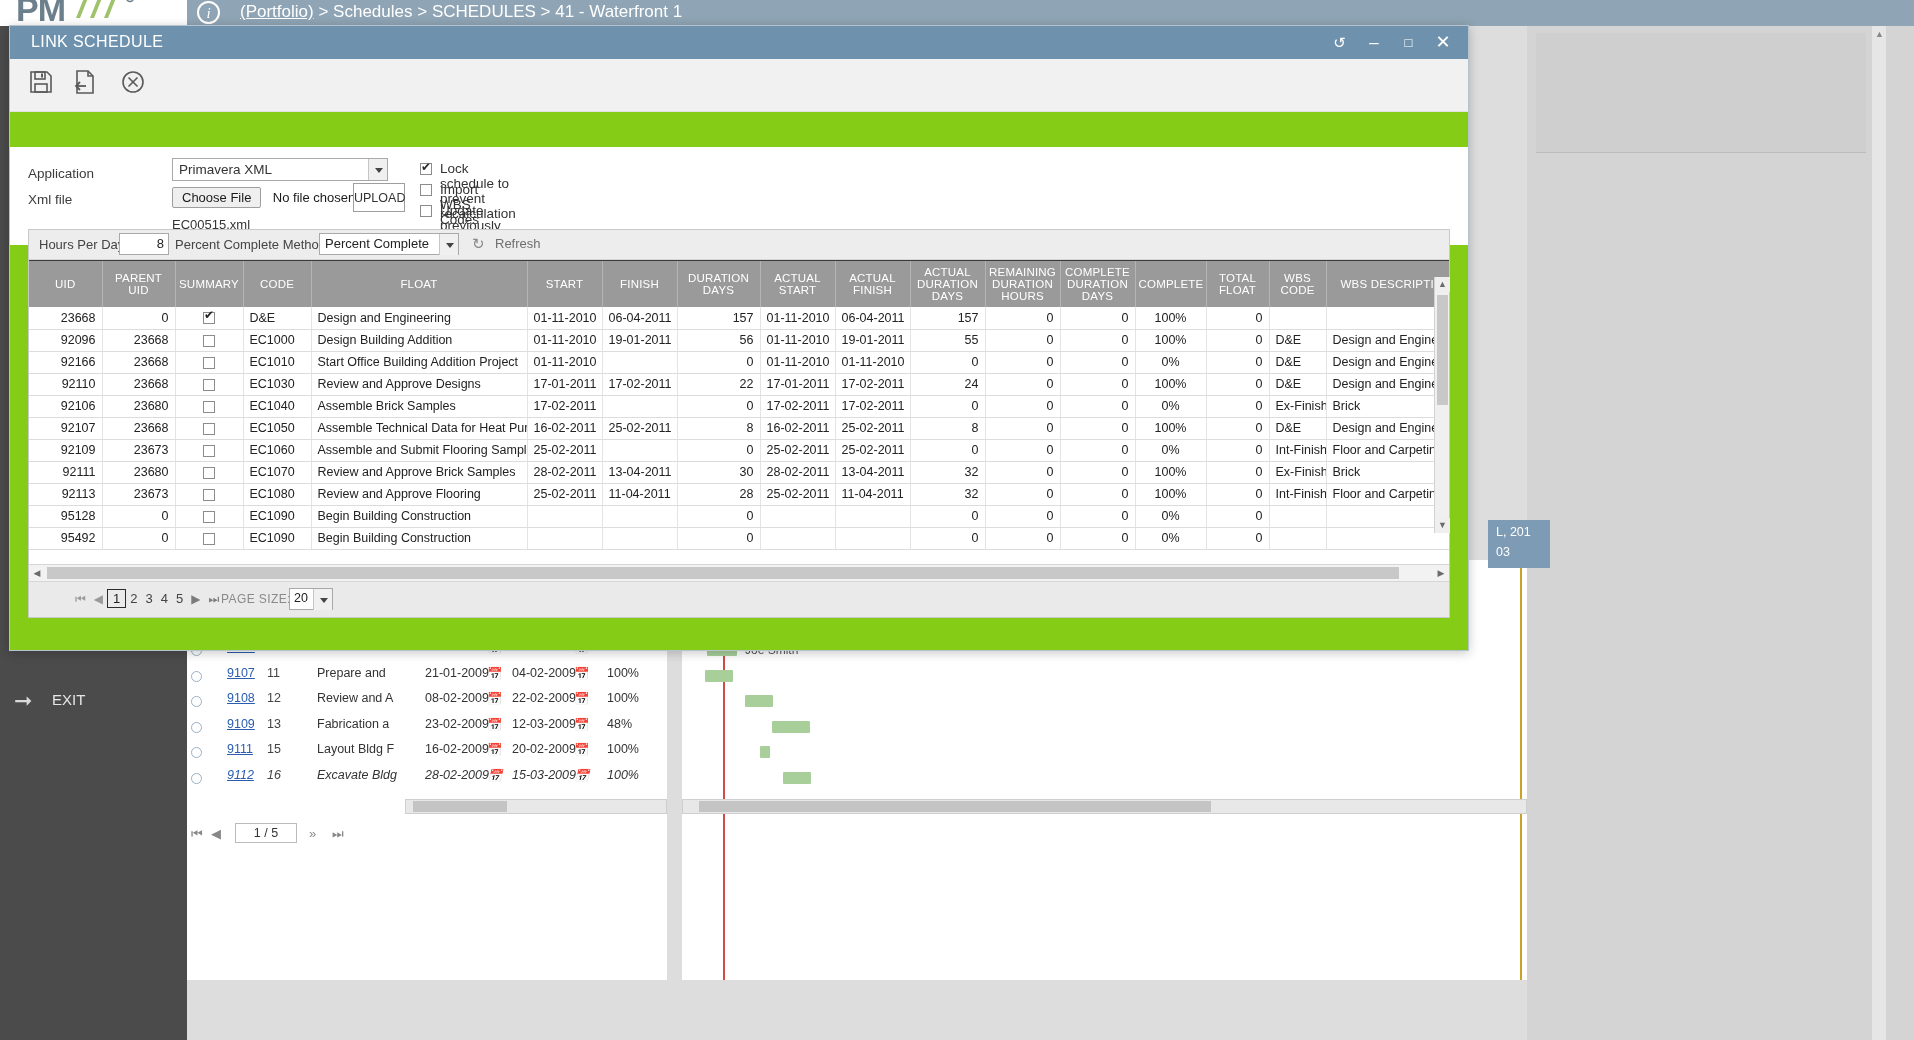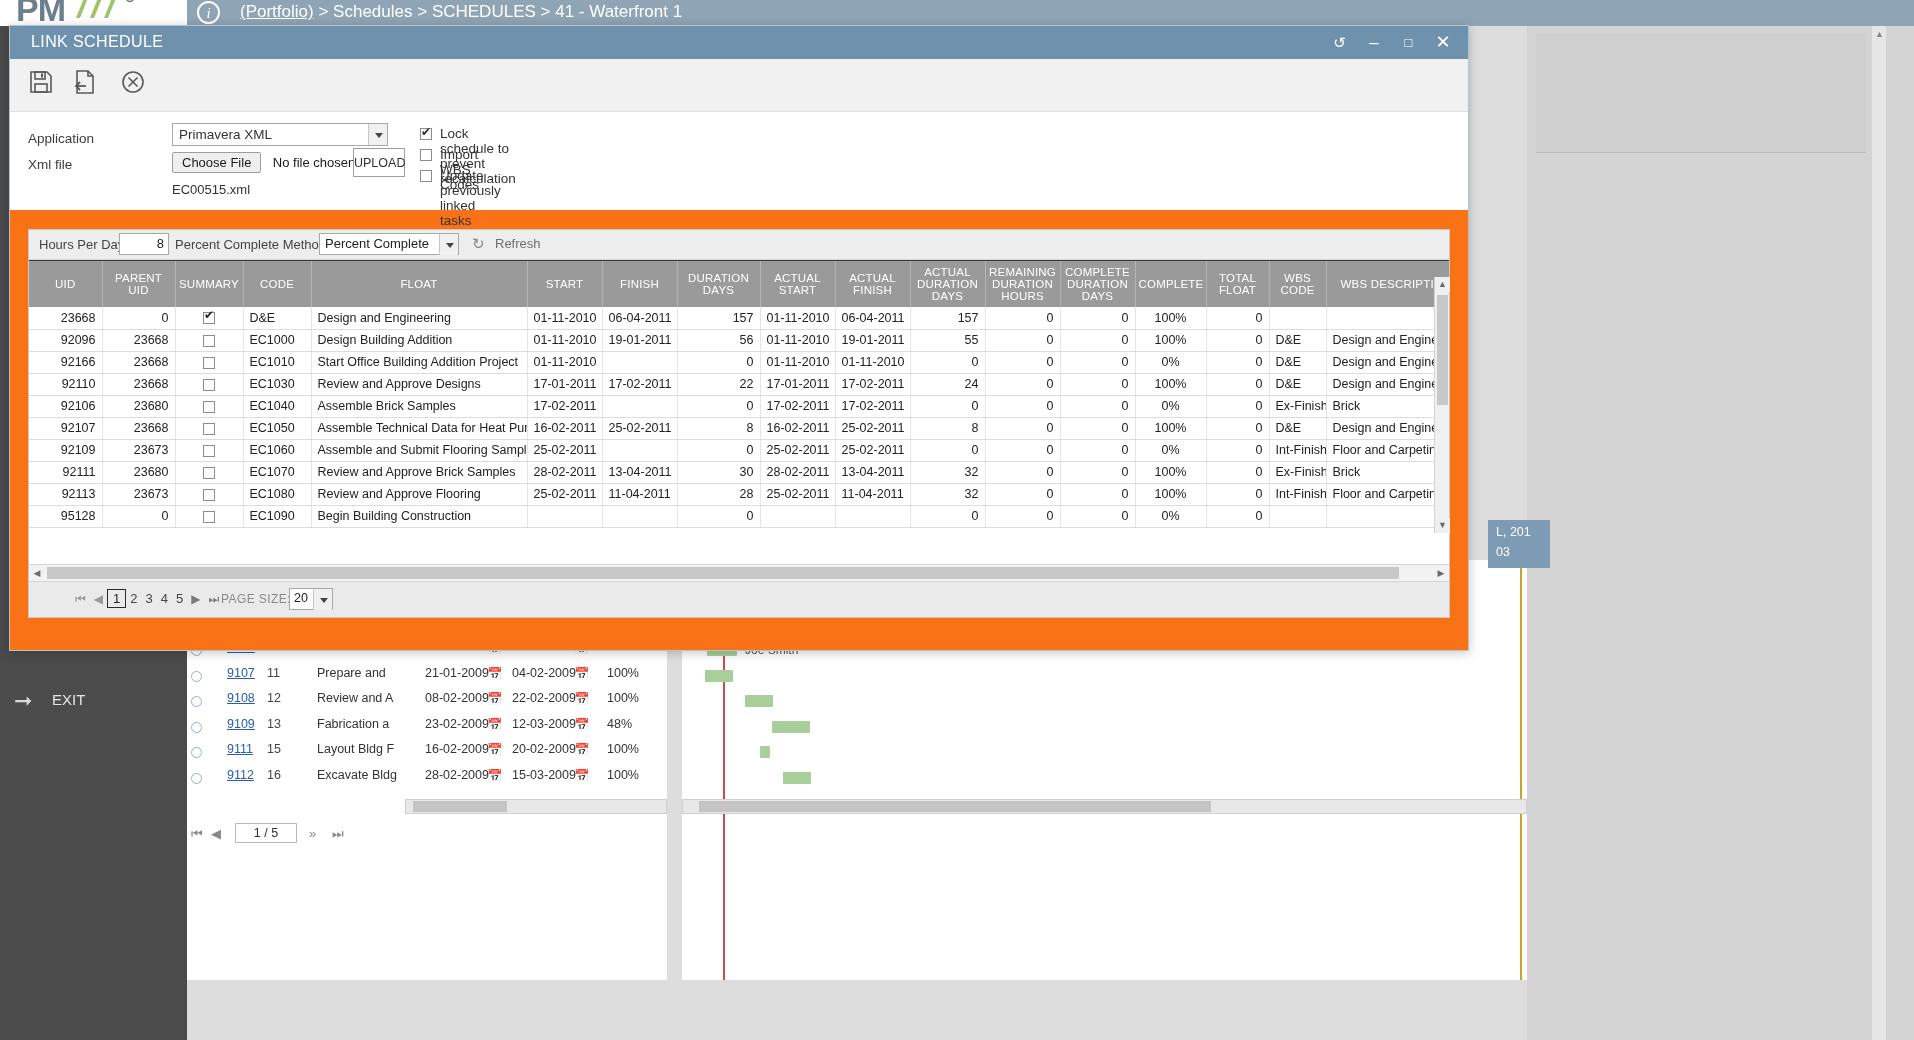--- a/index.html
+++ b/index.html
@@ -124,7 +124,7 @@
   .modal {
     position: absolute; left: 9px; top: 25px;
     width: 1460px; height: 626px;
-    background: #f97316;
+    background: #84cc16;
     border: 1px solid #b5c3cf;
     box-shadow: 0 2px 10px rgba(0,0,0,0.22);
   }

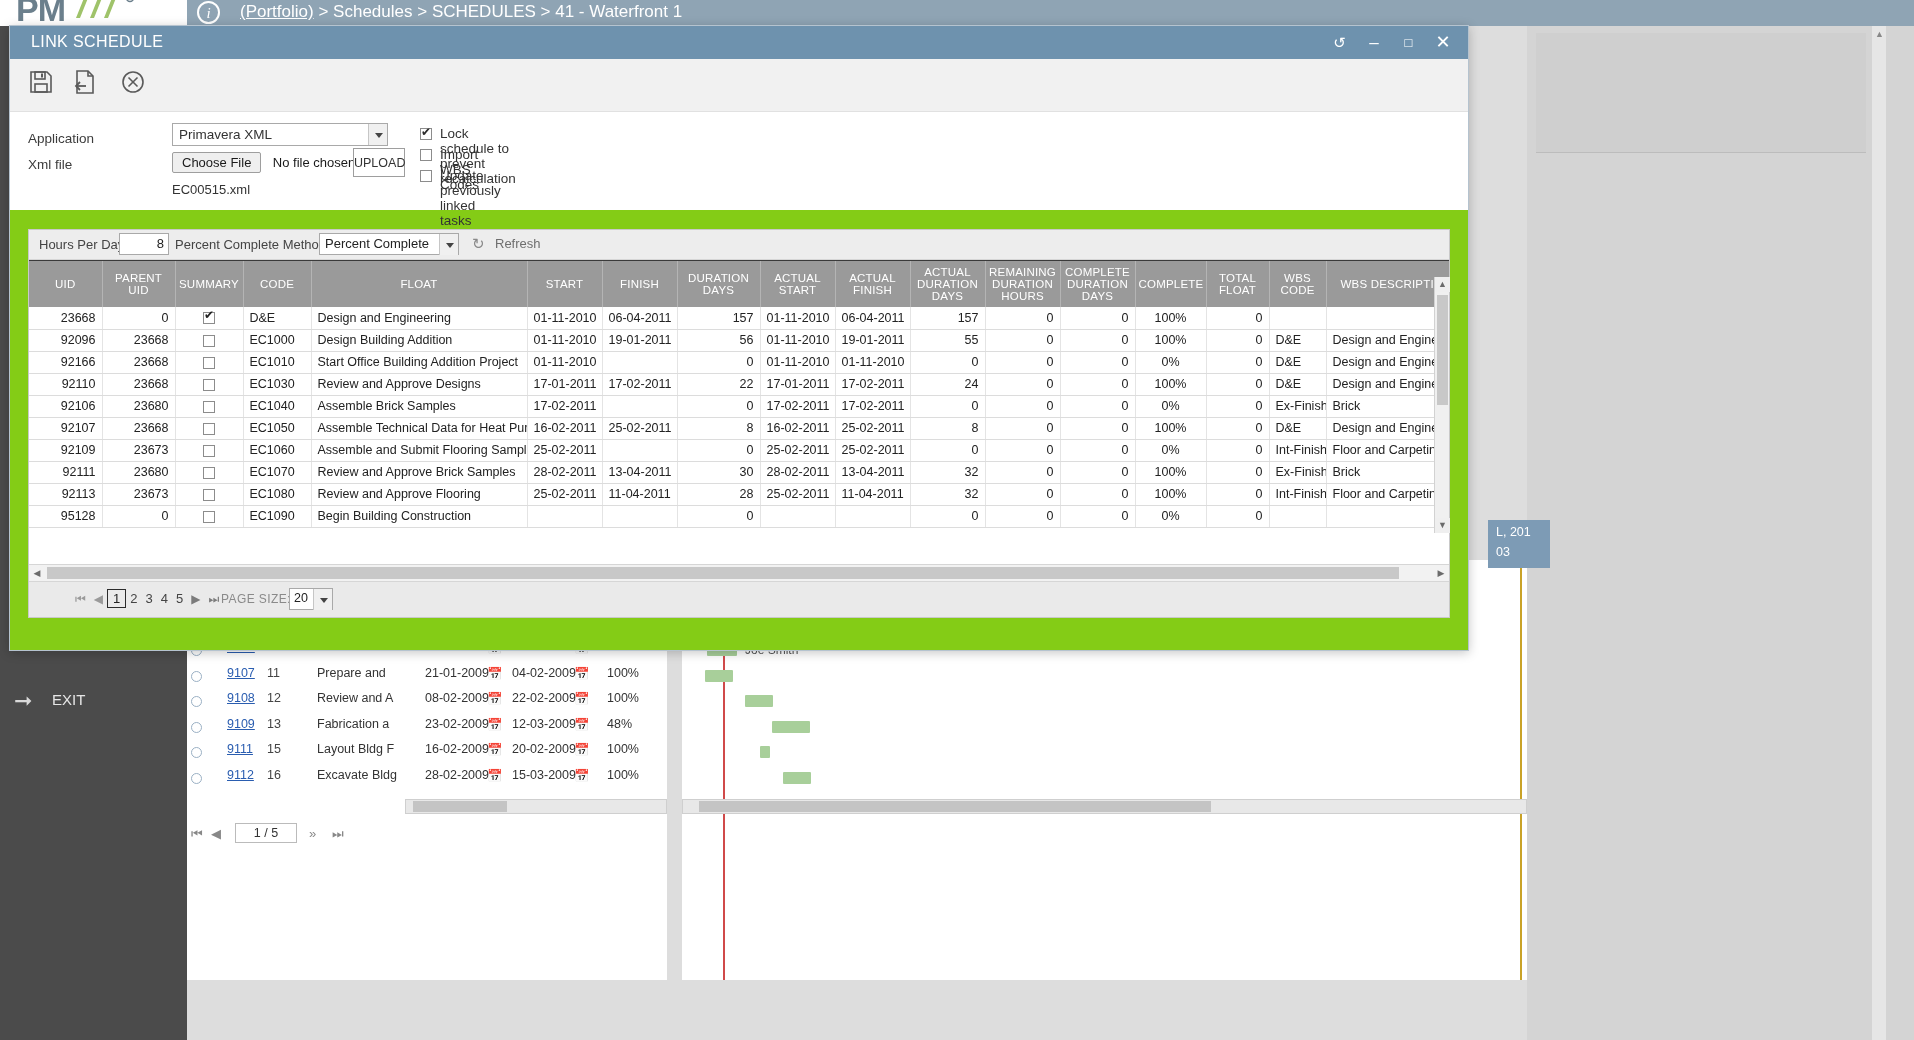--- a/index.html
+++ b/index.html
@@ -156,7 +156,7 @@
   }
   .tb-icon svg { display: block; }
 
-  .form-area { position: relative; height: 98px; background: #ffffff; }
+  .form-area { position: relative; height: 98px; background: #ffffff; margin-top: 35px; }
   .lbl {
     position: absolute; font-size: 13.5px; color: #3c3c3c;
   }

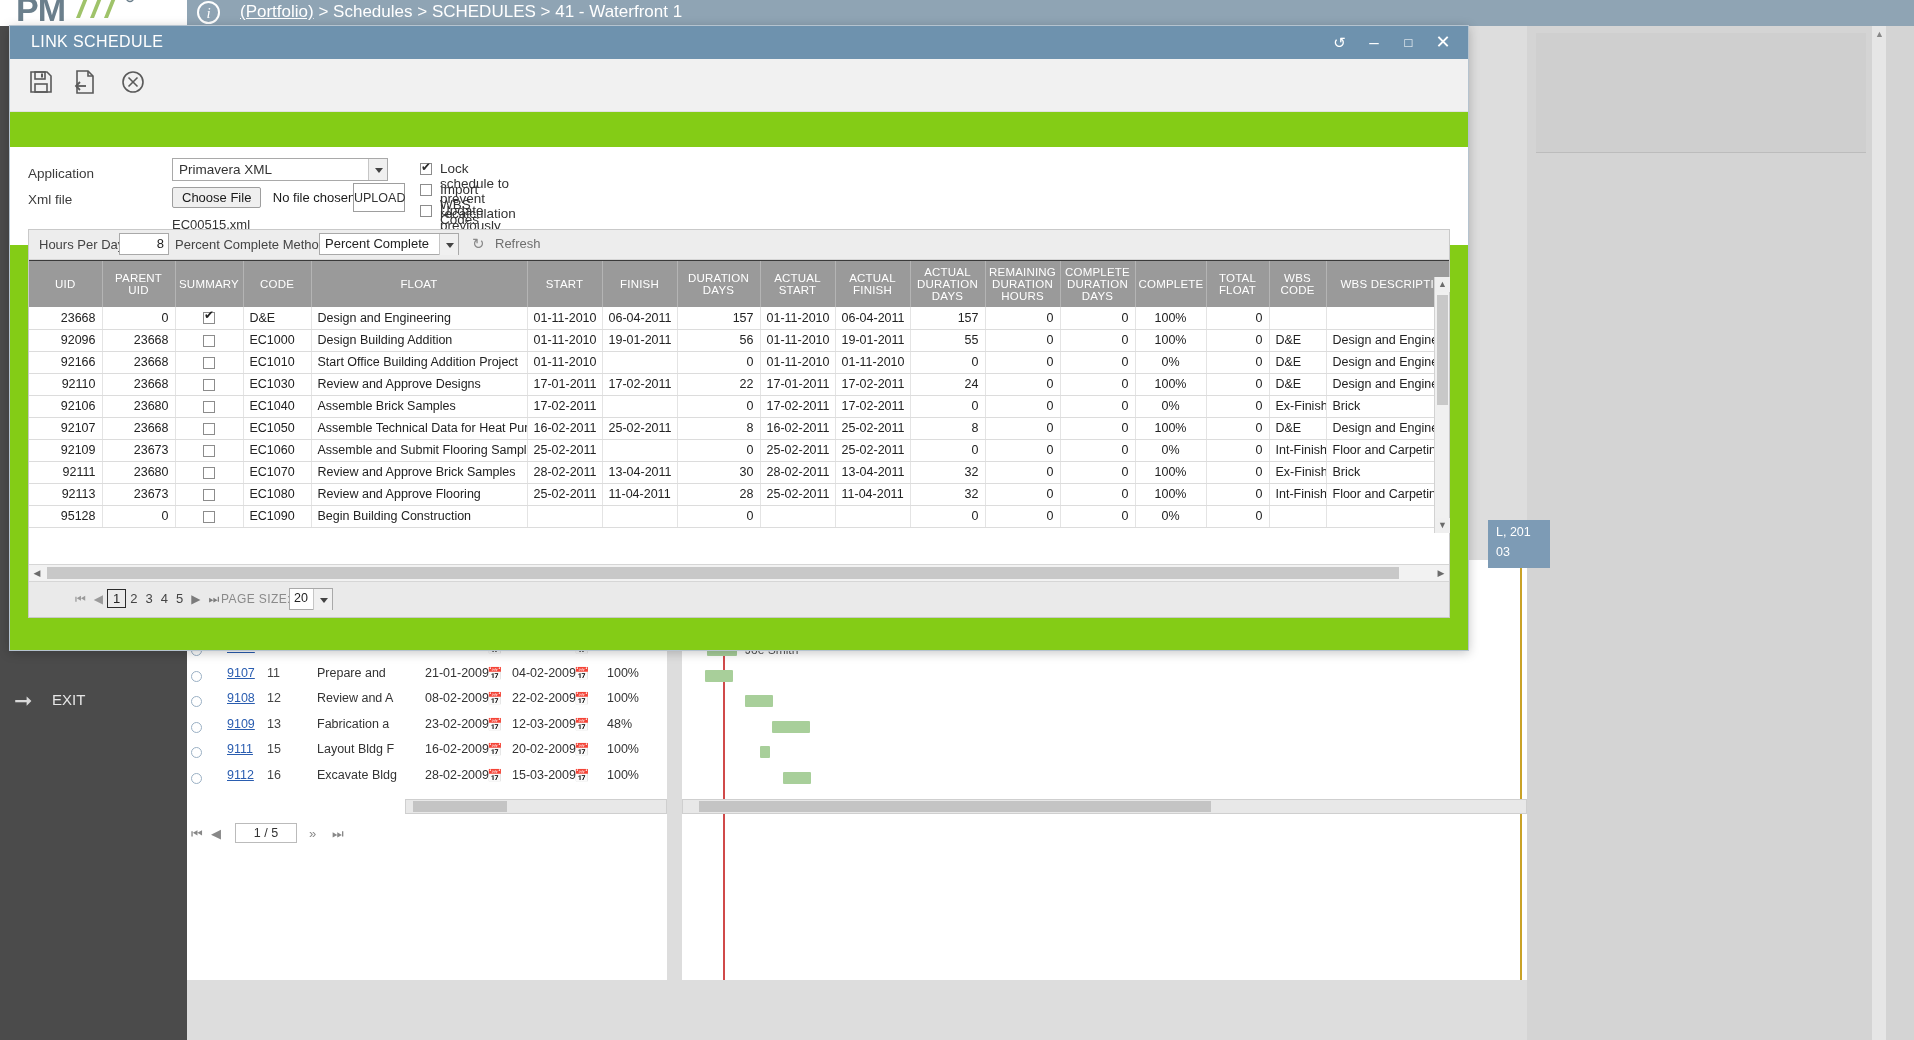--- a/index.html
+++ b/index.html
@@ -795,6 +795,25 @@
                 <td class="lft"></td>
                 <td class="lft"></td>
               </tr>
+              <tr>
+                <td class="num">95492</td>
+                <td class="num">0</td>
+                <td class="ctr"><span class="cellchk"></span></td>
+                <td class="lft">EC1090</td>
+                <td class="lft">Begin Building Construction</td>
+                <td class="ctr"></td>
+                <td class="ctr"></td>
+                <td class="num">0</td>
+                <td class="ctr"></td>
+                <td class="ctr"></td>
+                <td class="num">0</td>
+                <td class="num">0</td>
+                <td class="num">0</td>
+                <td class="ctr">0%</td>
+                <td class="num">0</td>
+                <td class="lft"></td>
+                <td class="lft"></td>
+              </tr>
             </tbody>
         </table>
       </div>

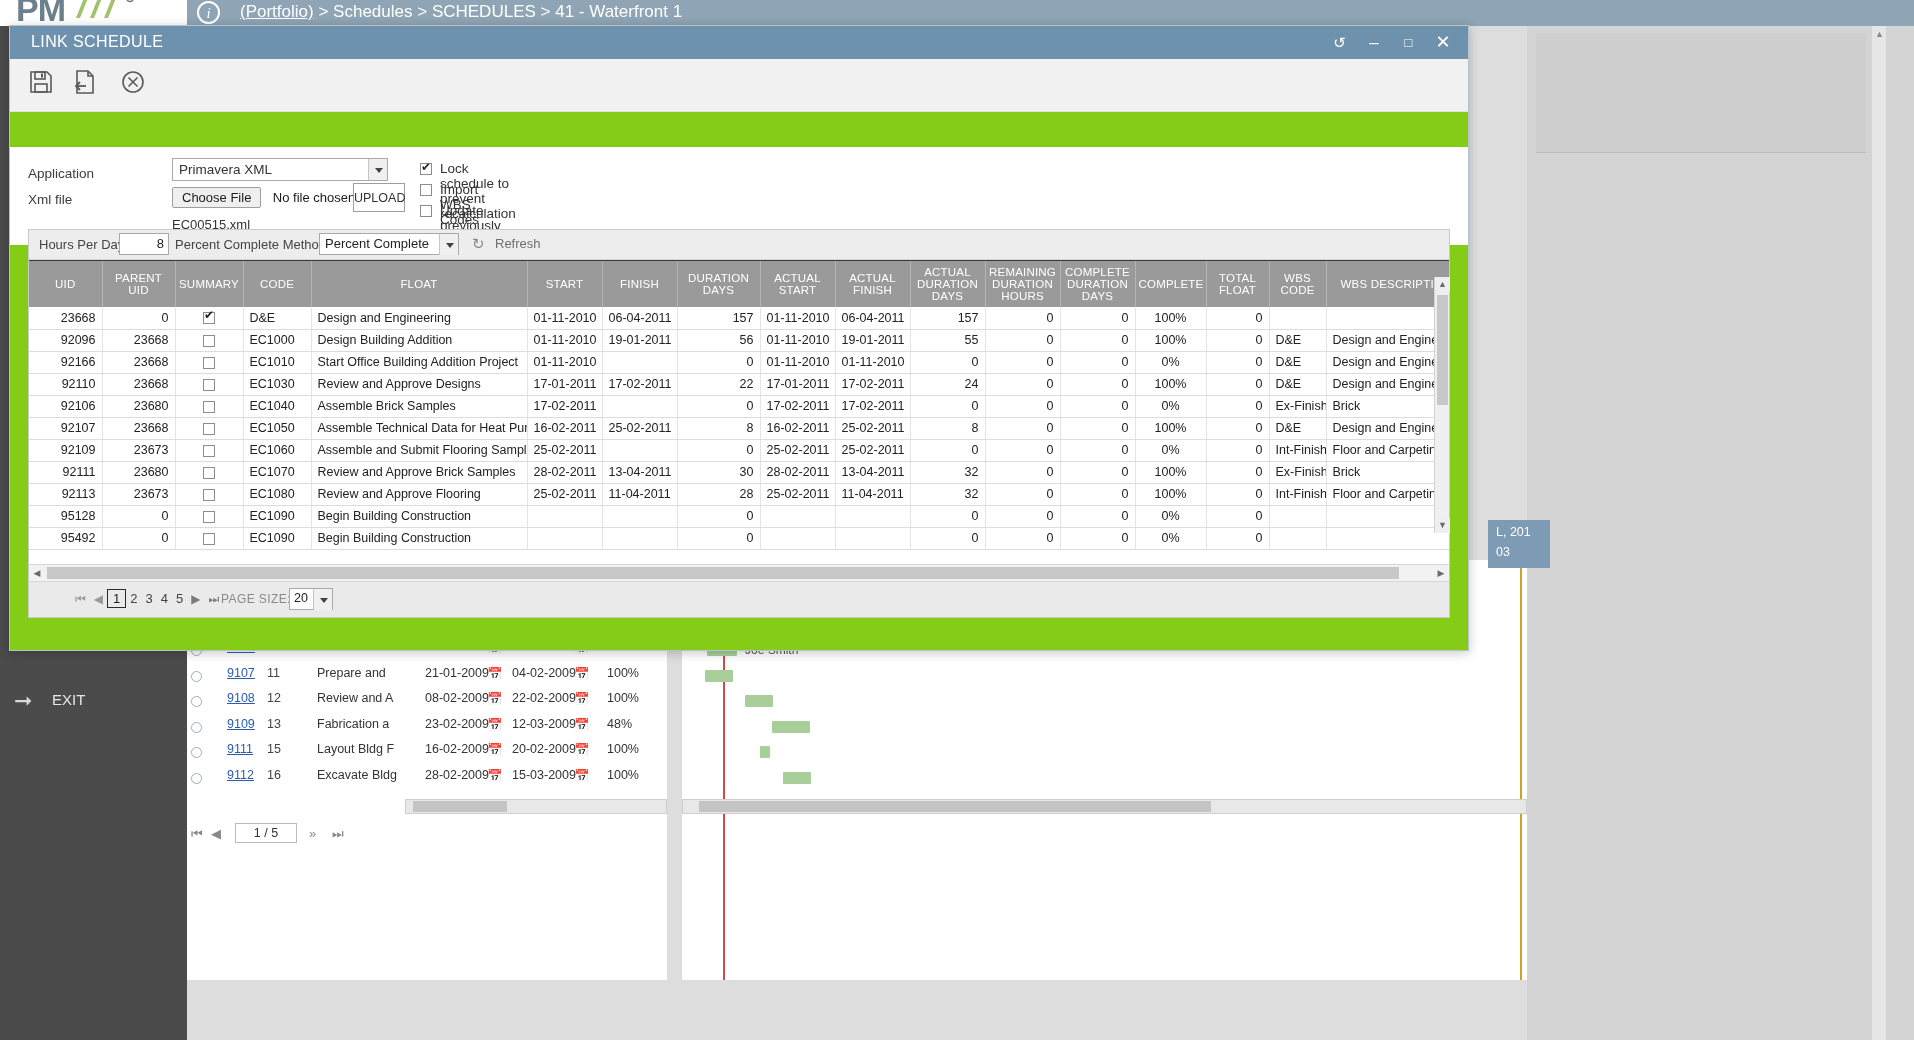--- a/index.html
+++ b/index.html
@@ -377,7 +377,7 @@
         <span class="cal2">📅</span>
         <span class="pct">100%</span>
       </div>
-      <div class="bg-row" style="left: 187px; top: 768px; width: 460px;">
+      <div class="bg-row" style="left: 187px; top: 768px; width: 460px; font-style: italic;">
         <span class="bg-radio"></span>
         <span class="uid">9112</span>
         <span class="num">16</span>

